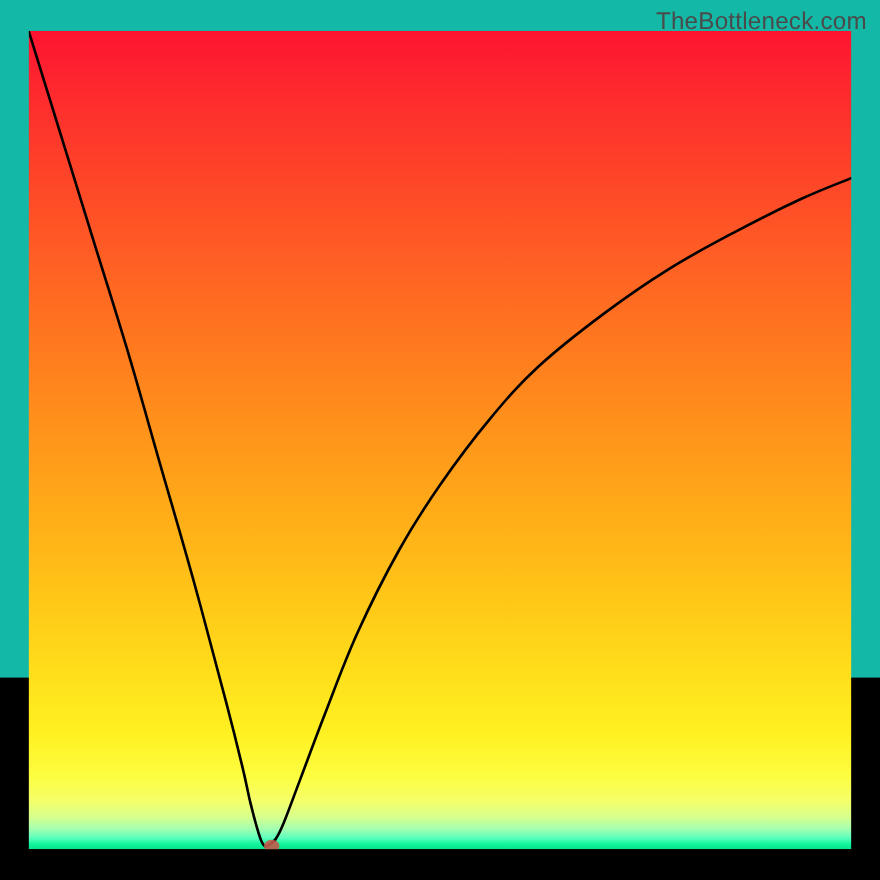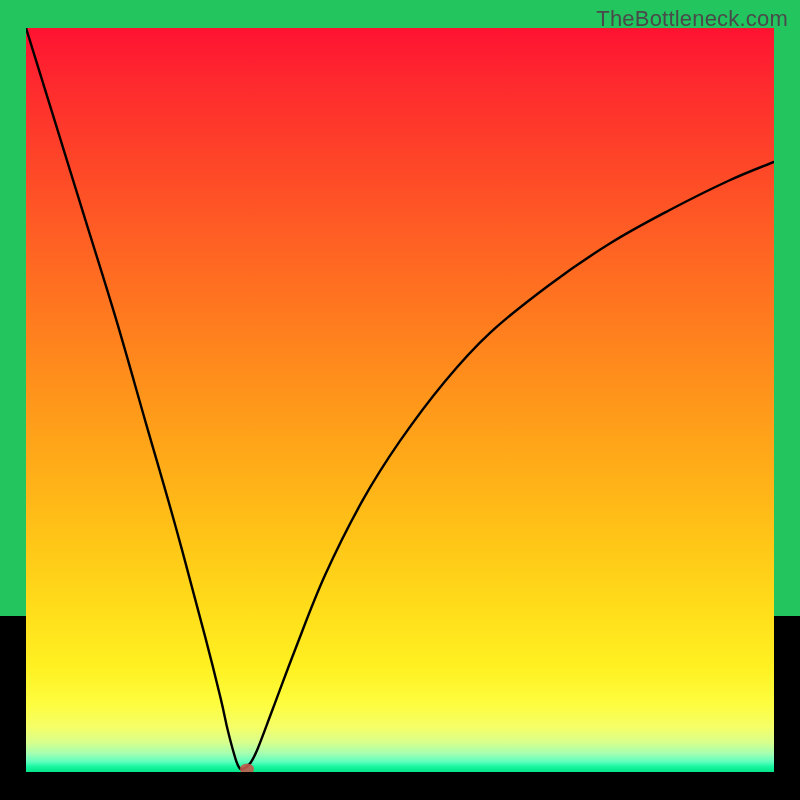--- a/index.html
+++ b/index.html
@@ -8,7 +8,7 @@
     position: relative;
     width: 800px;
     height: 616px;
-    background: #22c55e;
+    background: #14b8a6;
   }
   .watermark {
     position: absolute;

